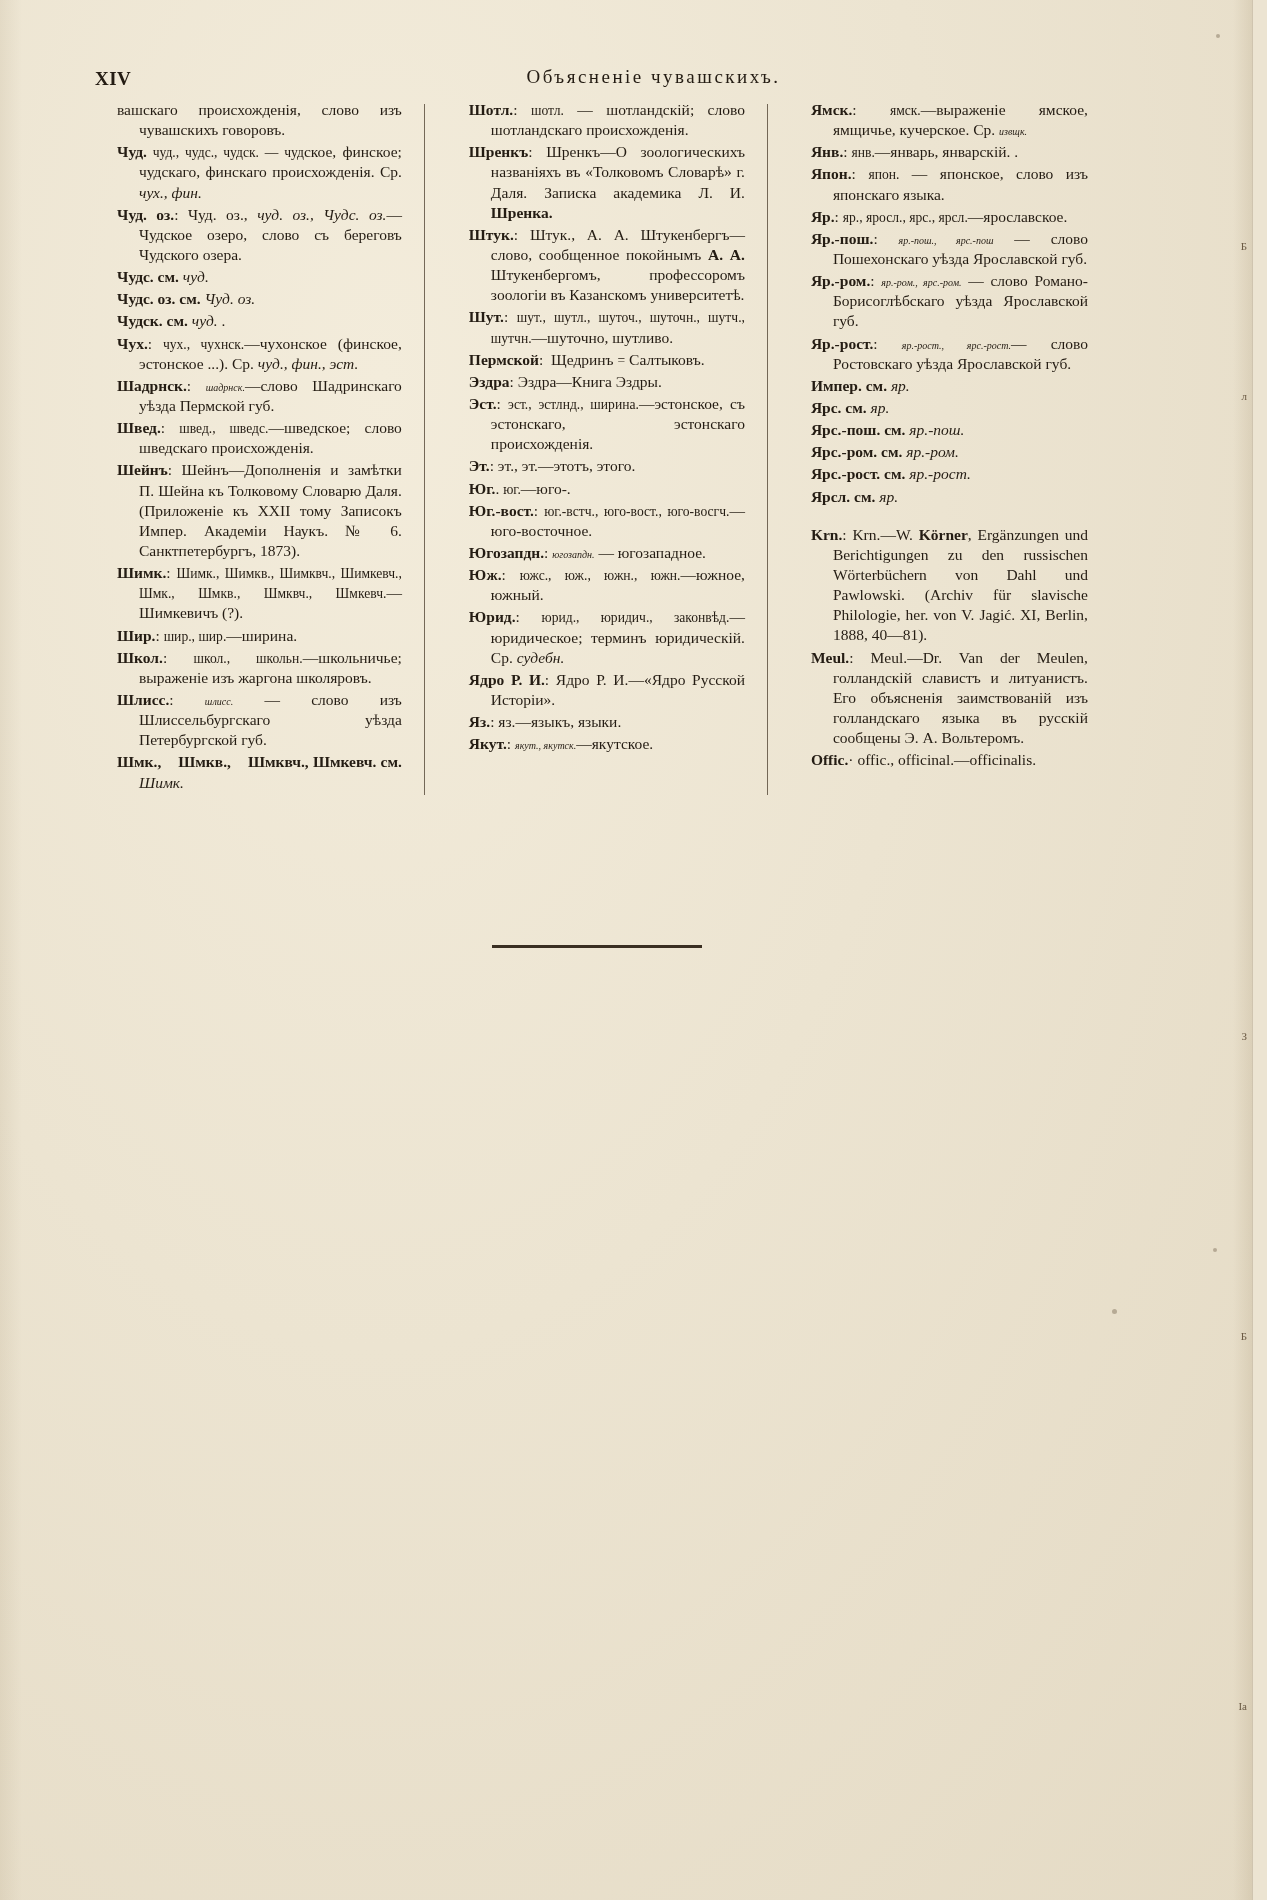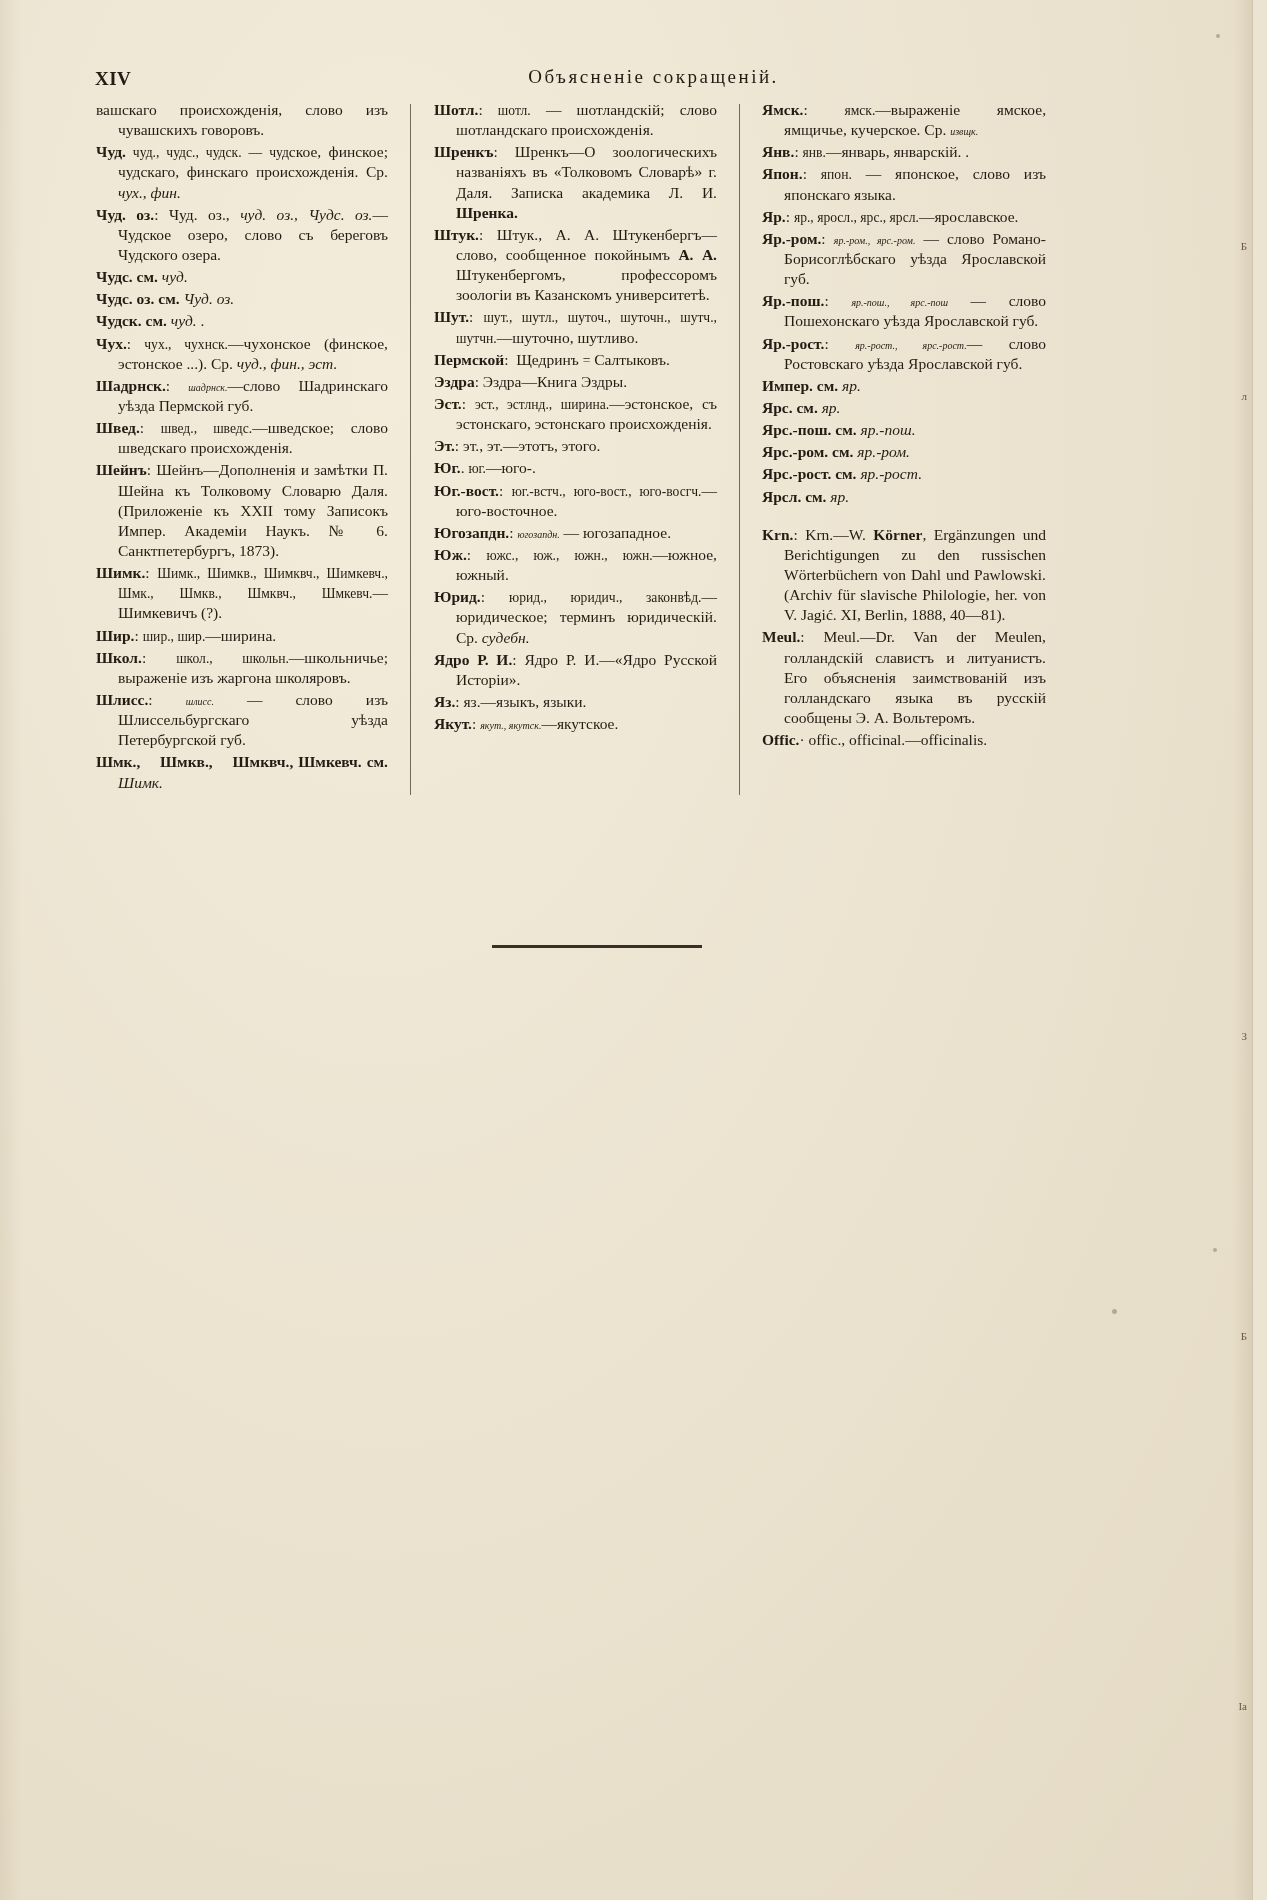--- a/index.html
+++ b/index.html
@@ -101,7 +101,7 @@
 <div class="content">
 
   <div class="folio">XIV</div>
-  <div class="running-head">Объясненіе сокращеній.</div>
+  <div class="running-head">Объясненіе чувашскихъ.</div>
 
   <div class="cols">
     <div class="col c1" id="col1">

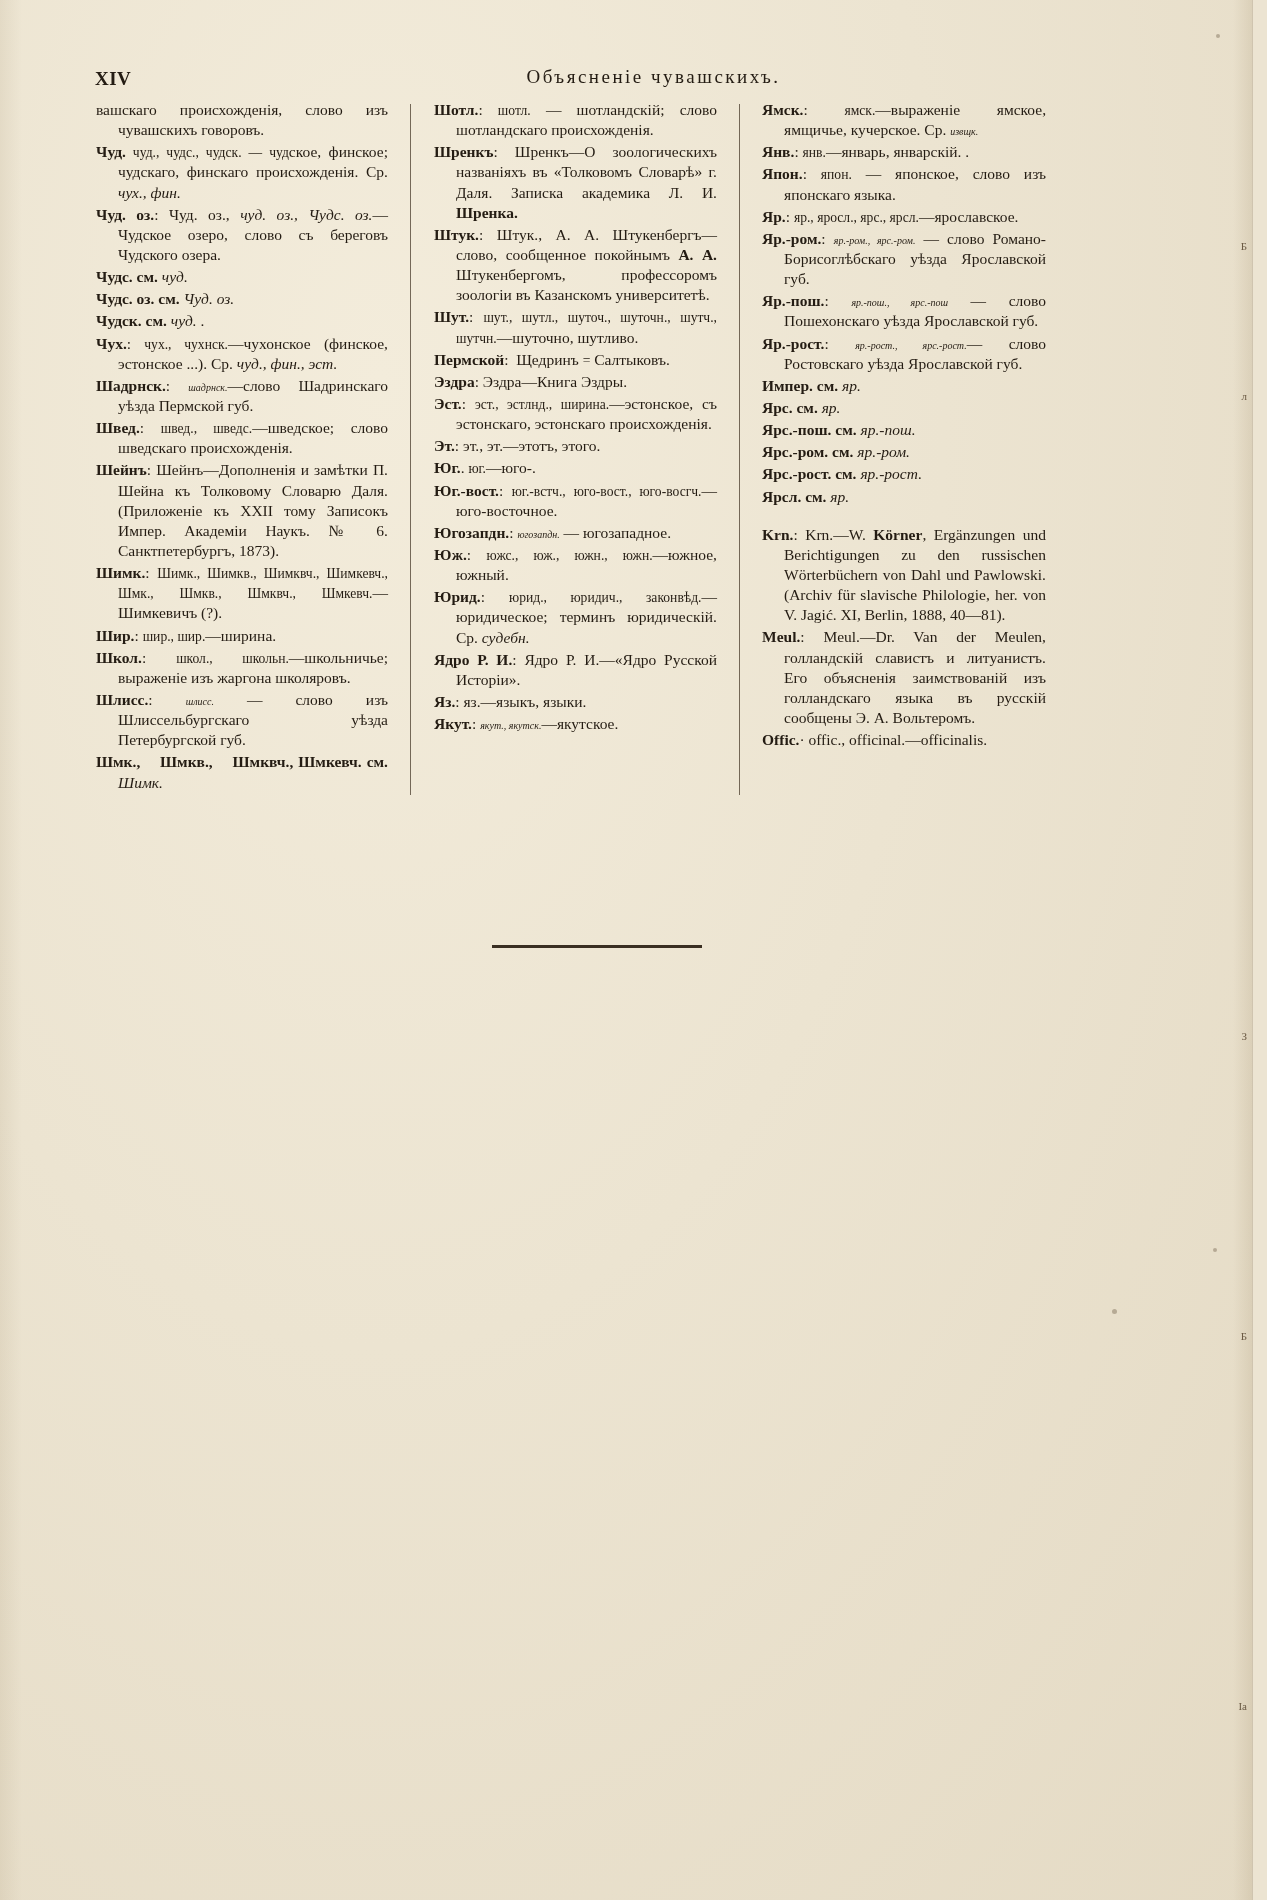--- a/index.html
+++ b/index.html
@@ -54,6 +54,7 @@
     width:287px;
     padding:0 8px;
     box-sizing:border-box;
+    margin-left:21px;
   }
   .col.c1{width:300px;padding-left:0;}
   .col.c2{width:300px;border-left:1px solid rgba(80,60,40,.0);}

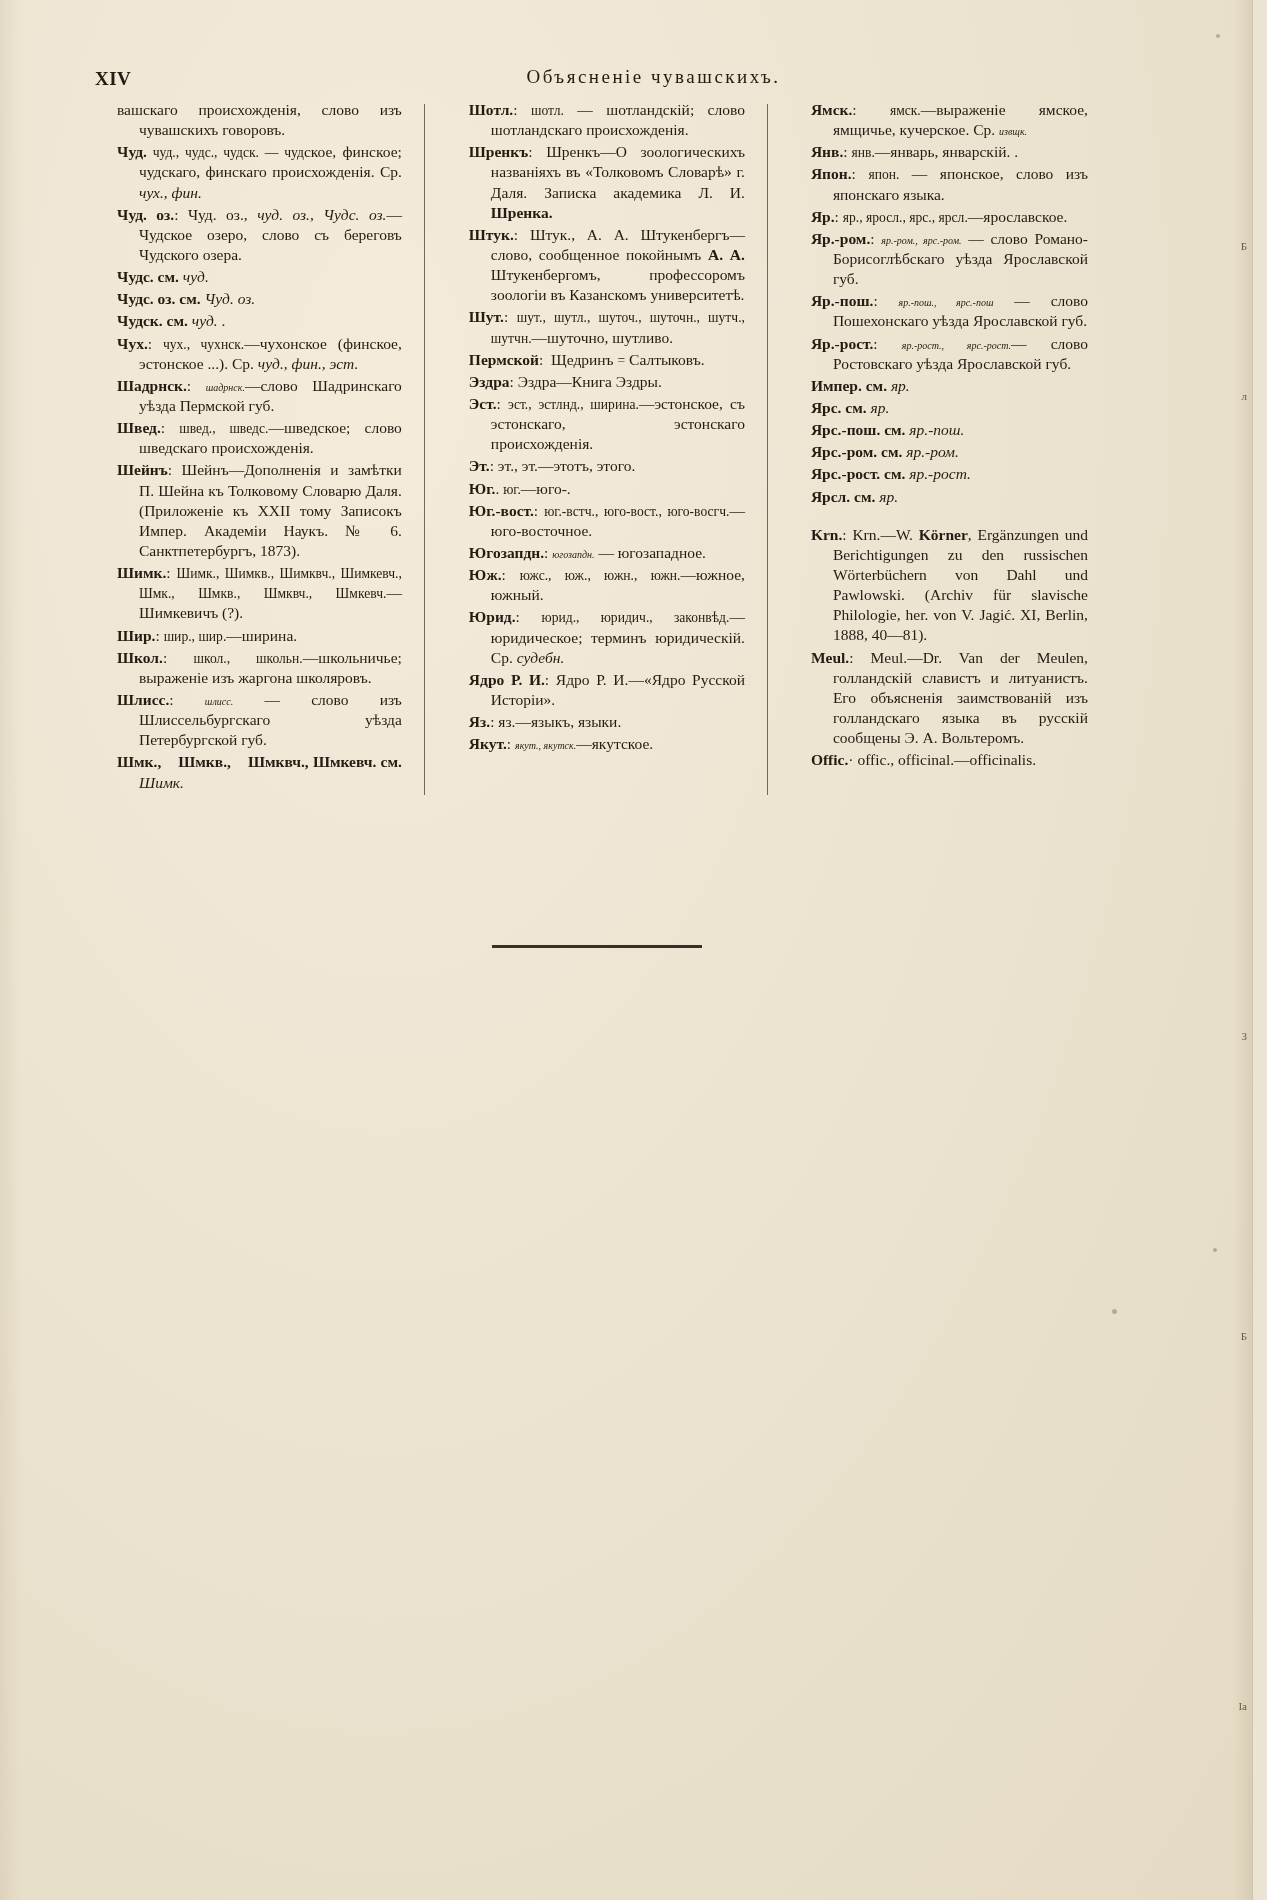--- a/index.html
+++ b/index.html
@@ -147,8 +147,8 @@
         <div class="entry"><span class="hw">Янв.</span>: <span class="smr">янв.</span>—январь, январскій. .</div>
         <div class="entry"><span class="hw">Япон.</span>: <span class="smr">япон.</span> — японское, слово изъ японскаго языка.</div>
         <div class="entry"><span class="hw">Яр.</span>: <span class="smr">яр., яросл., ярс., ярсл.</span>—ярославское.</div>
+        <div class="entry"><span class="hw">Яр.-пош.</span>: <span class="sm">яр.-пош., ярс.-пош</span> — слово Пошехонскаго уѣзда Ярославской губ.</div>
         <div class="entry"><span class="hw">Яр.-ром.</span>: <span class="sm">яр.-ром., ярс.-ром.</span> — слово Романо-Борисоглѣбскаго уѣзда Ярославской губ.</div>
-        <div class="entry"><span class="hw">Яр.-пош.</span>: <span class="sm">яр.-пош., ярс.-пош</span> — слово Пошехонскаго уѣзда Ярославской губ.</div>
         <div class="entry"><span class="hw">Яр.-рост.</span>: <span class="sm">яр.-рост., ярс.-рост.</span>— слово Ростовскаго уѣзда Ярославской губ.</div>
         <div class="entry"><span class="hw">Импер. см.</span> <span class="it">яр.</span></div>
         <div class="entry"><span class="hw">Ярс. см.</span> <span class="it">яр.</span></div>

